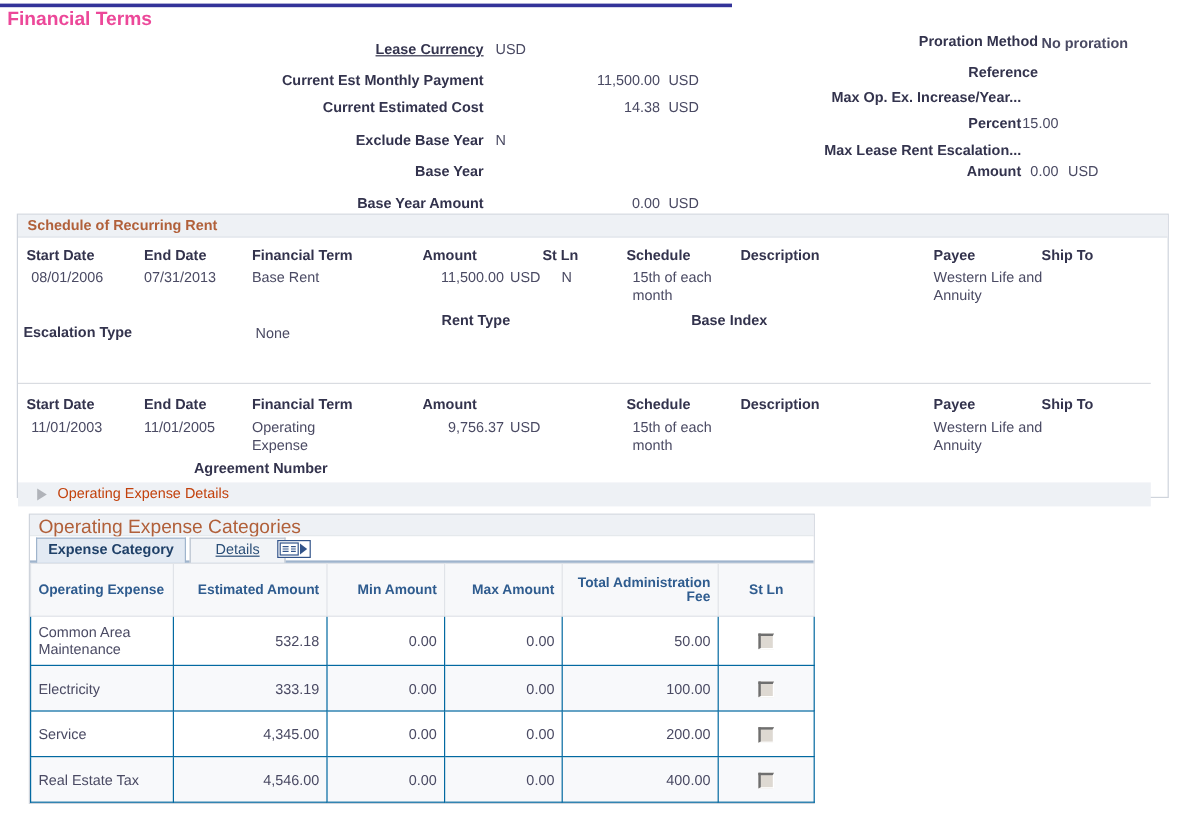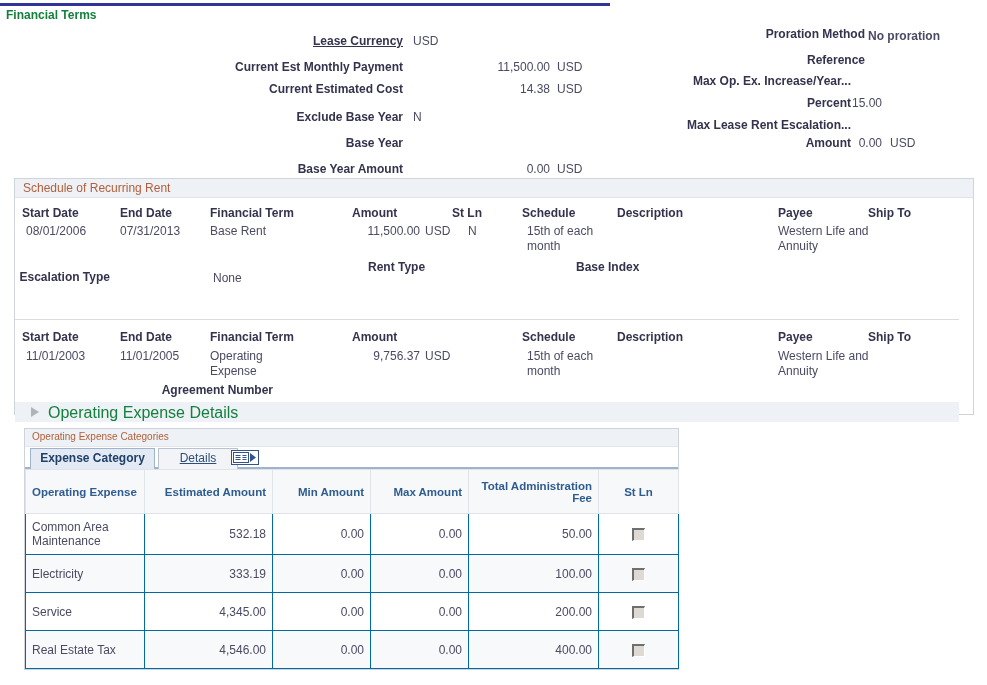--- a/index.html
+++ b/index.html
@@ -27,9 +27,9 @@
   .page-title {
     position: absolute;
     left: 6px; top: 8px;
-    font-size: 12px;
+    font-size: 16px;
     font-weight: bold;
-    color: #15803d;
+    color: #ec4899;
     letter-spacing: 0px;
     white-space: nowrap;
   }

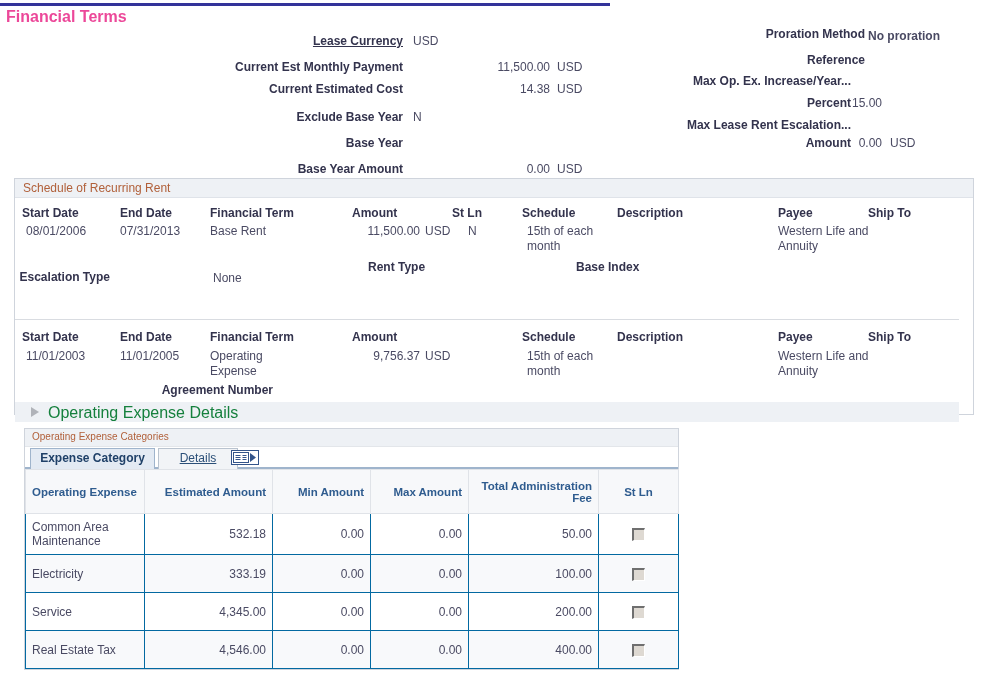--- a/index.html
+++ b/index.html
@@ -250,7 +250,7 @@
   <div class="val" style="left:890px; top:136px;">USD</div>
 </div>
 
-<div class="panel" id="rent-panel" style="top:178px; height:237px;">
+<div class="panel" id="rent-panel" style="top:178px; height:237px;font-weight:bold;">
   <div class="grp-header">Schedule of Recurring Rent</div>
 </div>
 

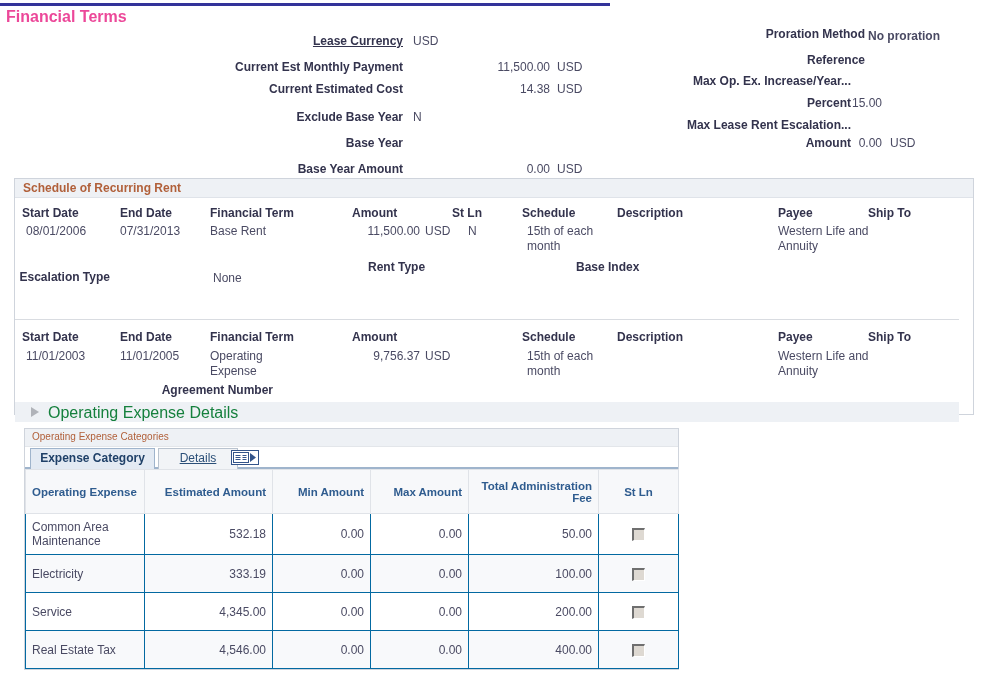--- a/index.html
+++ b/index.html
@@ -94,8 +94,8 @@
   .collapse-label {
     position: absolute;
     left: 33px; top: 2px;
-    color: #15803d;
-    font-size: 16px;
+    color: #c2410c;
+    font-size: 12px;
     white-space: nowrap;
   }
 

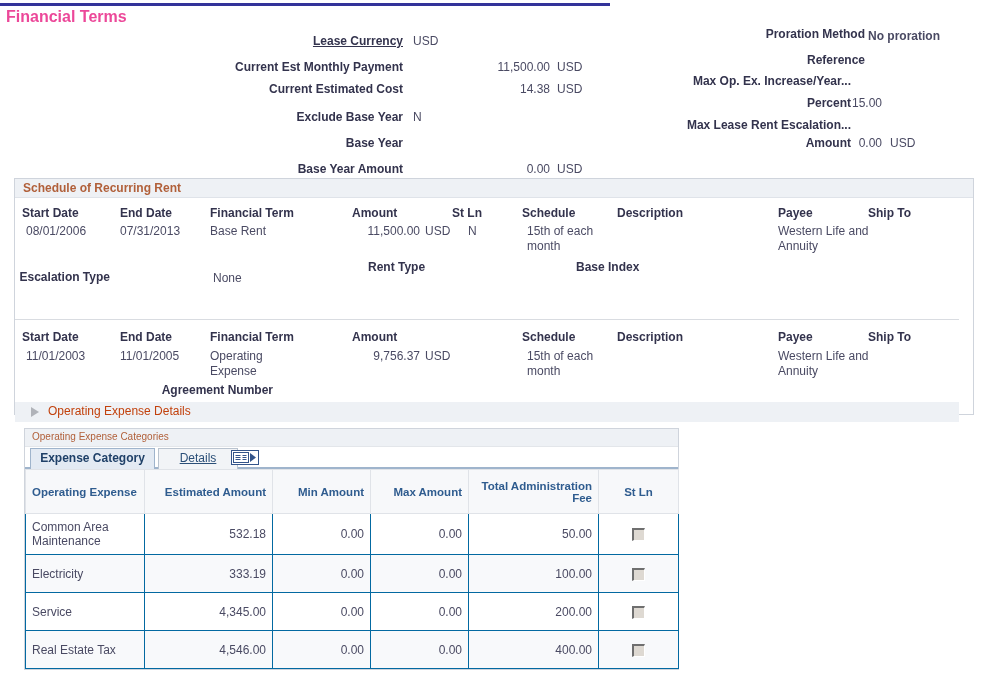--- a/index.html
+++ b/index.html
@@ -112,7 +112,7 @@
   .grid-title {
     background: #eef1f5;
     color: #b1603a;
-    font-size: 10px;
+    font-size: 16px;
     padding: 2px 0 2px 7px;
     height: 18px;
     box-sizing: border-box;

